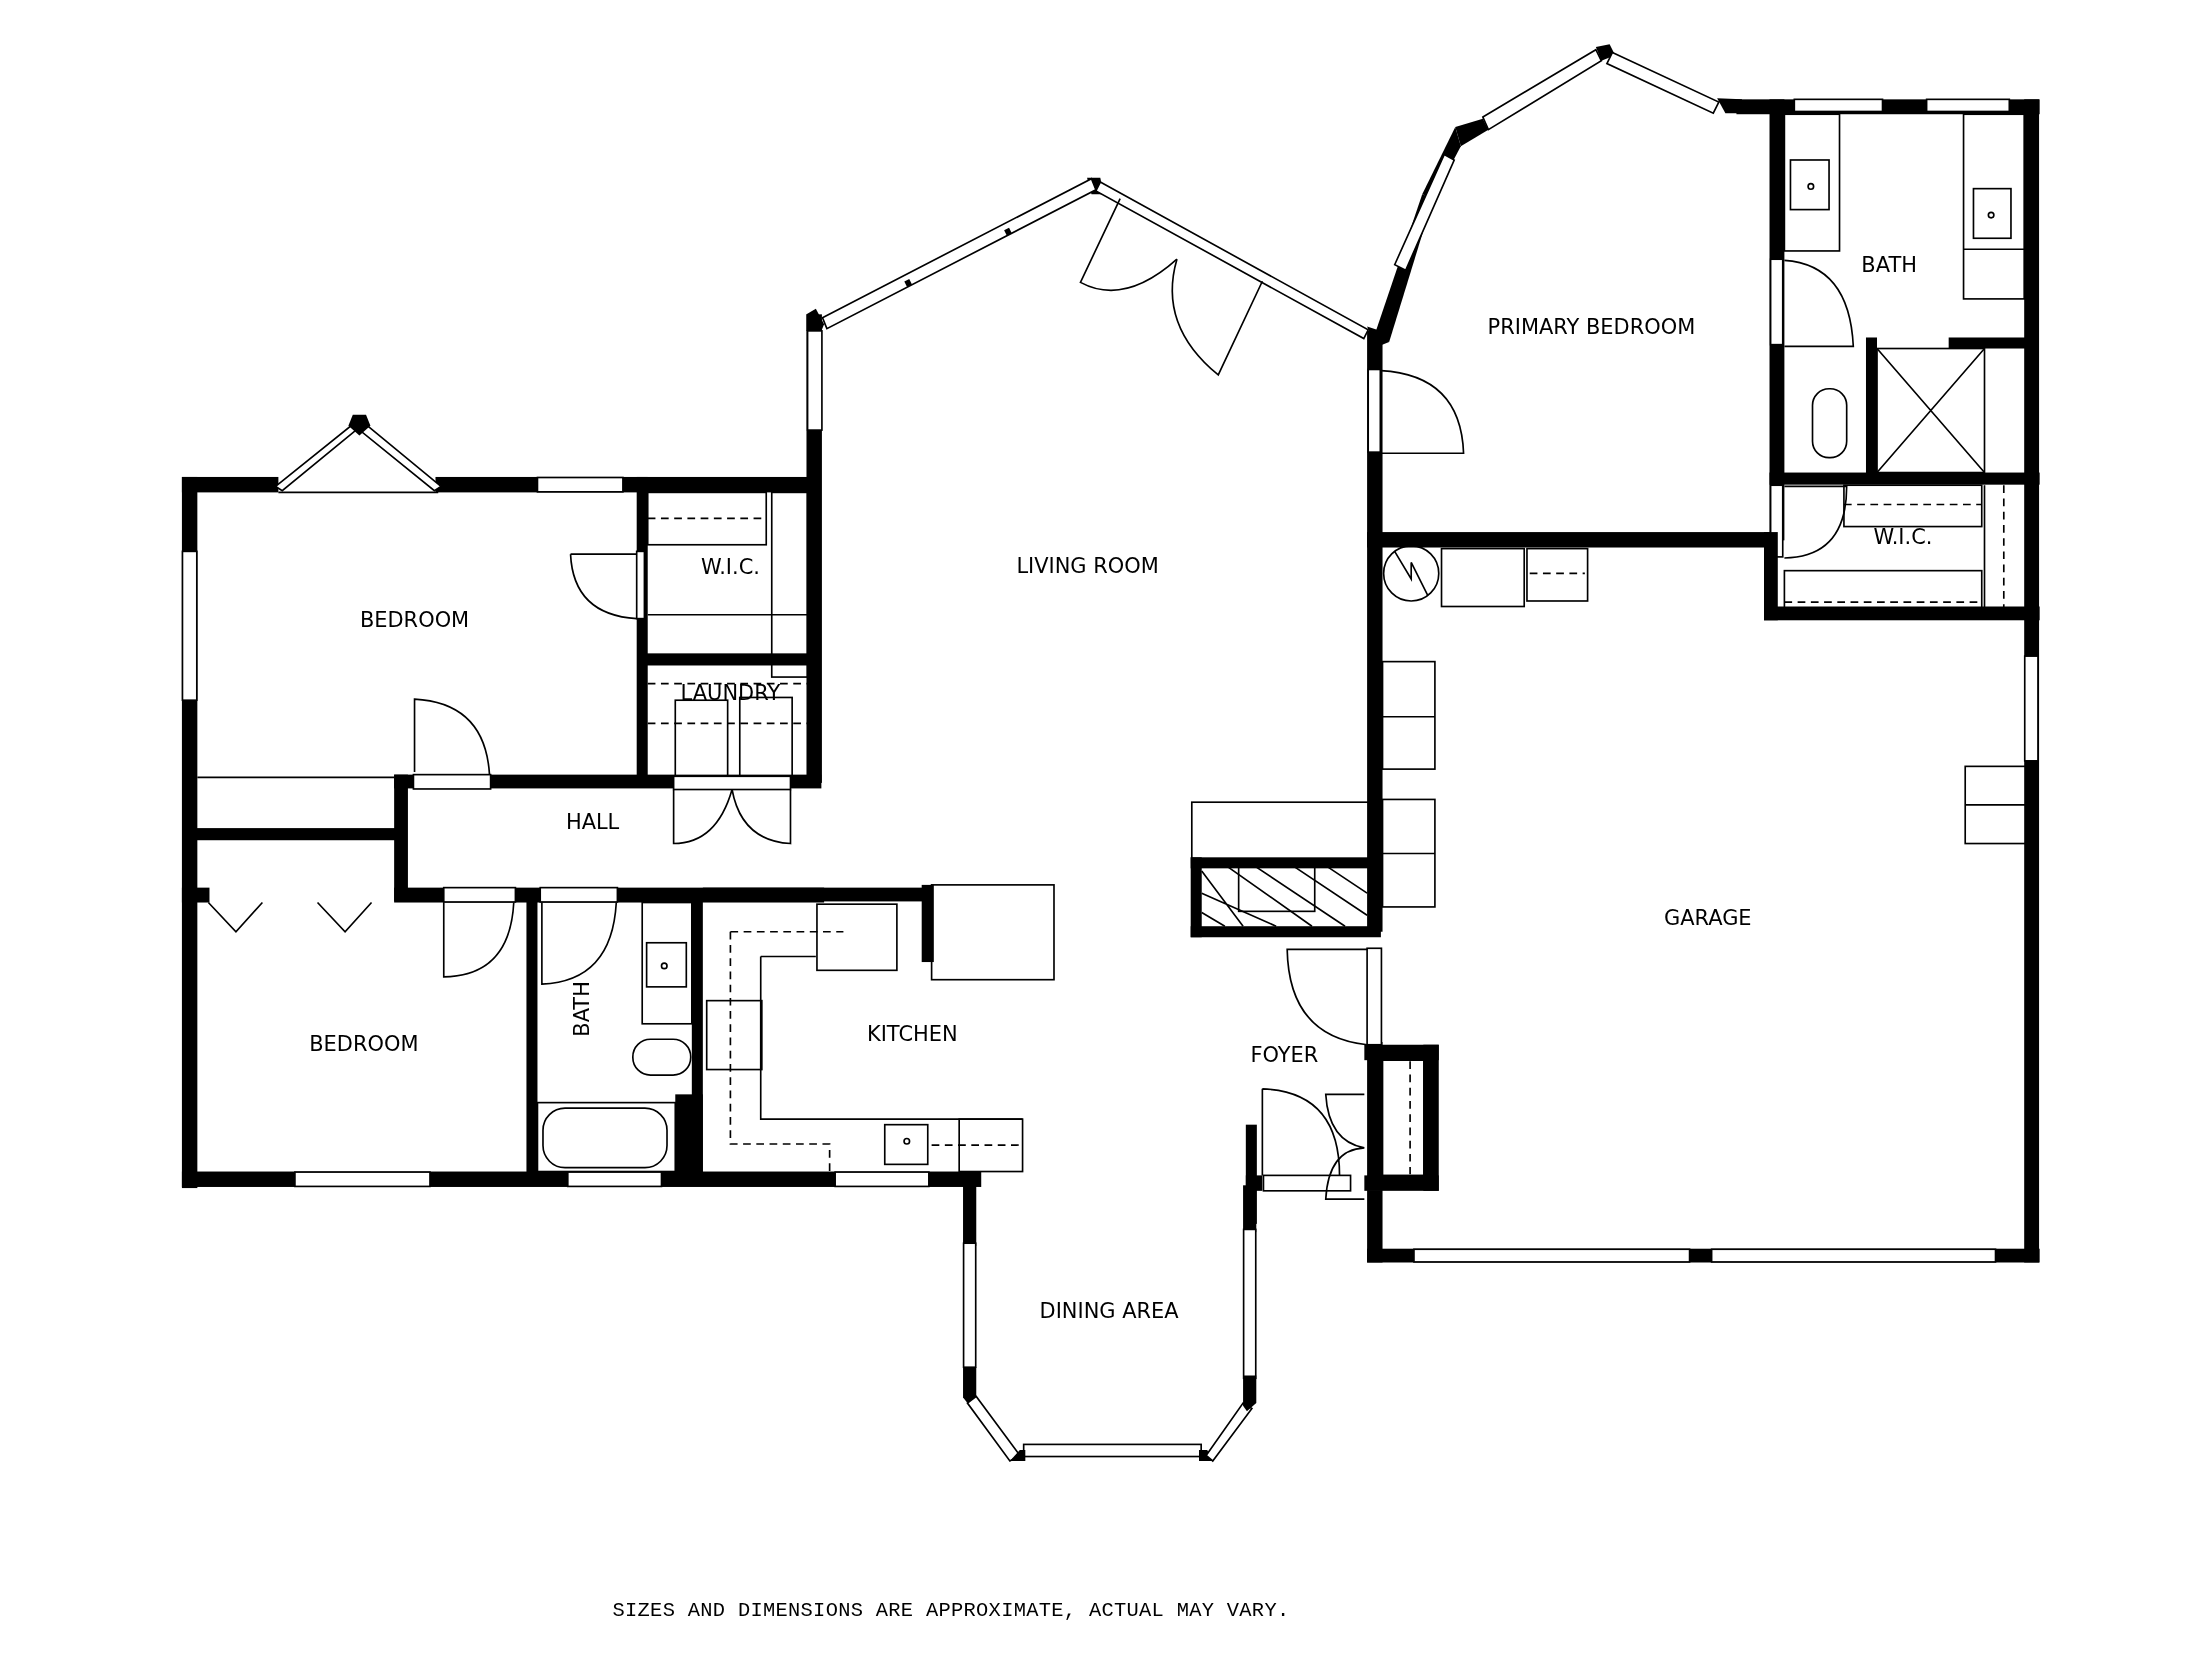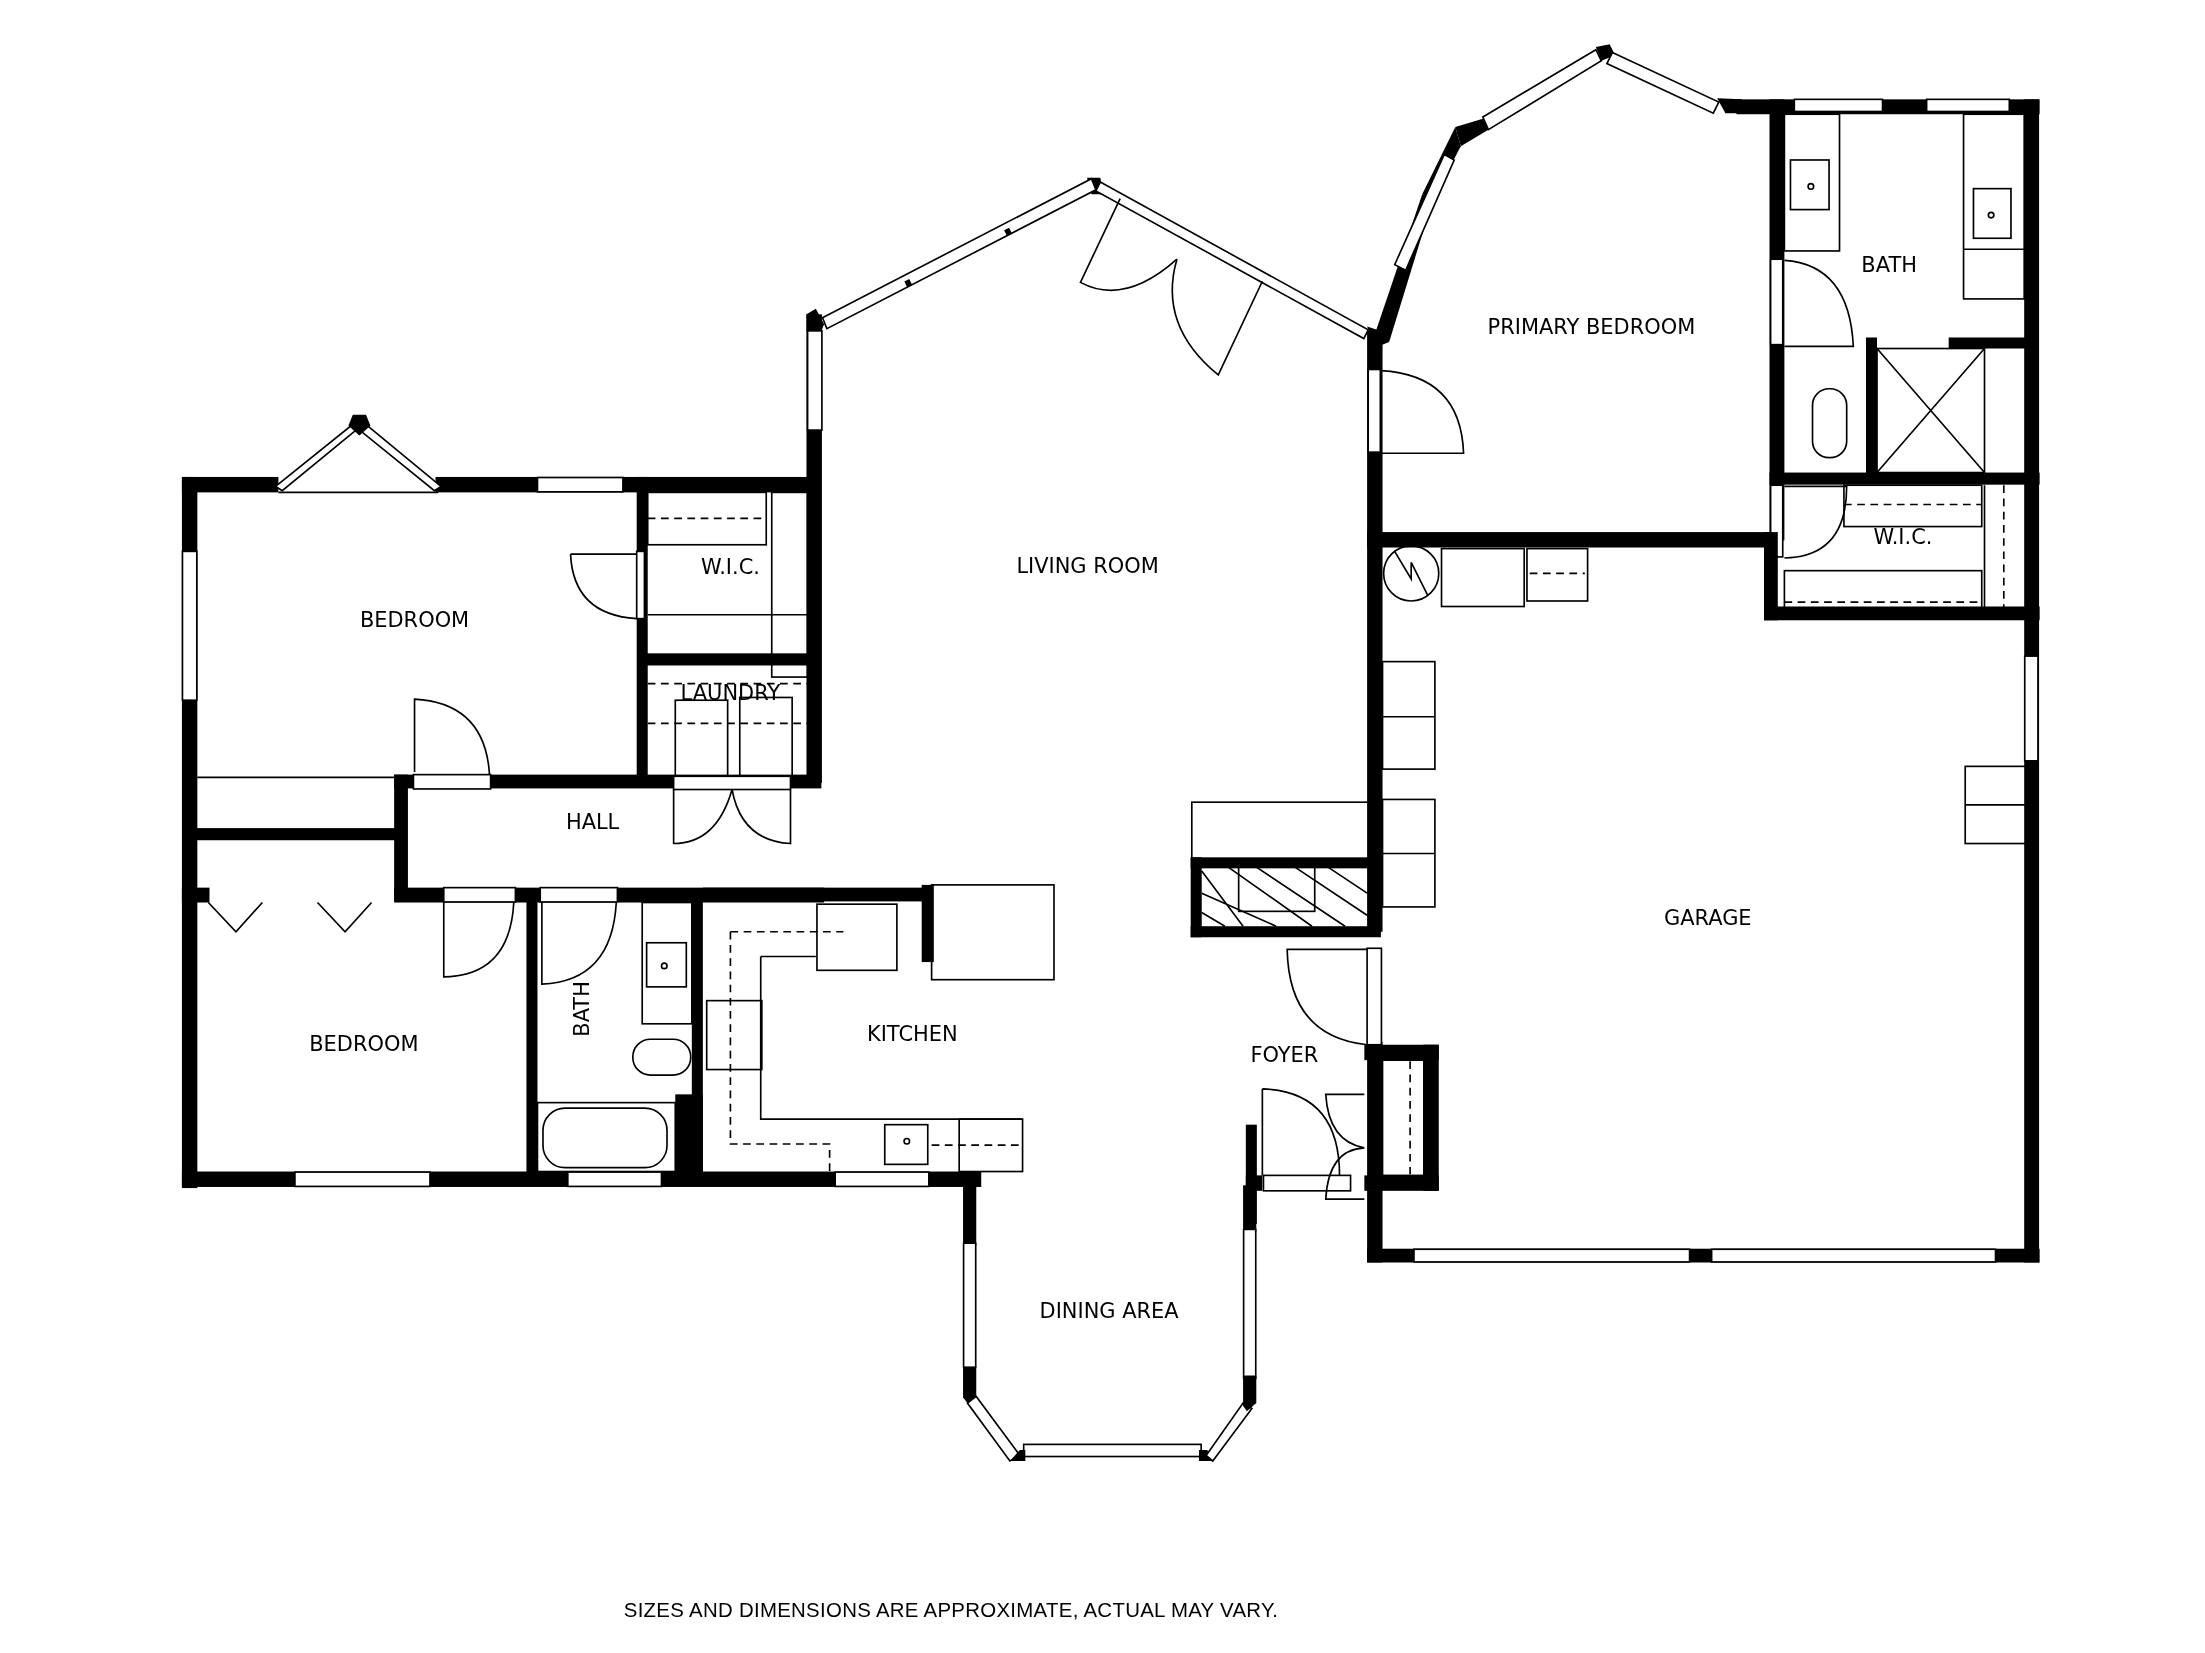--- a/index.html
+++ b/index.html
@@ -10,7 +10,7 @@
   .dash { fill: none; stroke: #000000; stroke-width: 3; stroke-dasharray: 14 10; }
   .win { fill: #ffffff; stroke: #000000; stroke-width: 3; }
   .label { fill: #000000; font-family: "DejaVu Sans", "Liberation Sans", sans-serif; font-size: 38px; text-anchor: middle; dominant-baseline: middle; }
-  .footer { position: absolute; left: 0; width: 1902px; top: 1599px; text-align: center; font-family: Liberation Sans, sans-serif; font-size: 20.4px; color: #000; letter-spacing: 0.3px; }
+  .footer { position: absolute; left: 0; width: 1902px; top: 1599px; text-align: center; font-family: Liberation Mono, monospace; font-size: 20.4px; color: #000; letter-spacing: 0.3px; }
 </style>
 </head>
 <body>

